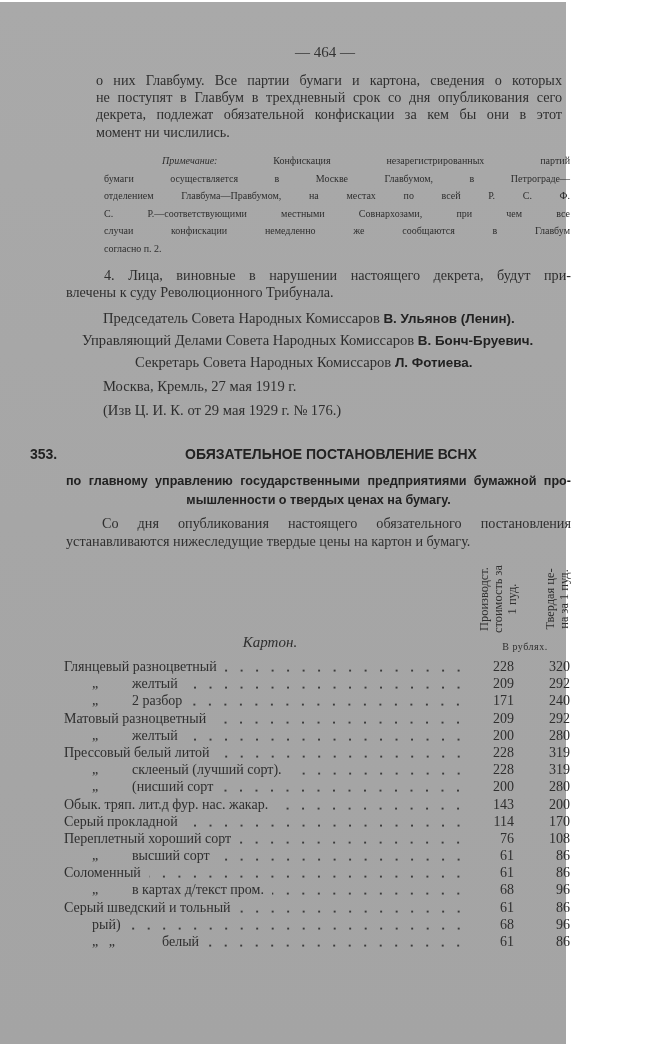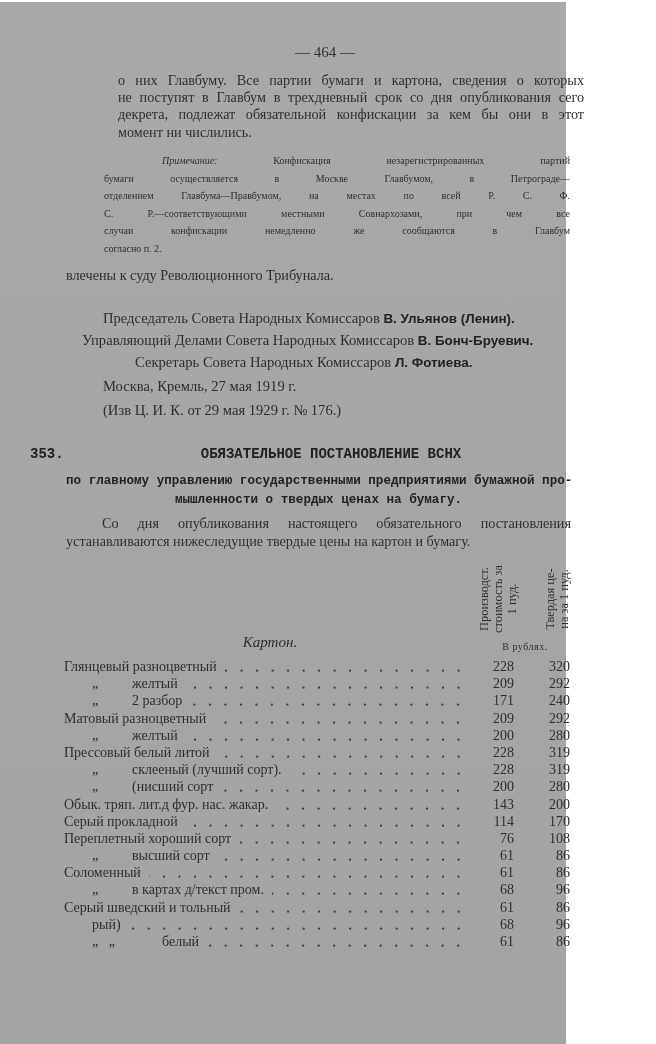--- a/index.html
+++ b/index.html
@@ -18,7 +18,7 @@
     .sans-bold { font-family: Liberation Mono, monospace; font-weight: bold; }
     .pageno { left: 0; width: 650px; top: 42px; text-align: center; font-size: 15px; color: #333; }
     .para {
-      left: 118px; width: 466px; font-size: 14.2px; line-height: 17.2px;
+      left: 96px; width: 466px; font-size: 14.2px; line-height: 17.2px;
       text-align: justify; color: #2e2e2e;
     }
     .para .line { display: block; text-align-last: justify; white-space: nowrap; }

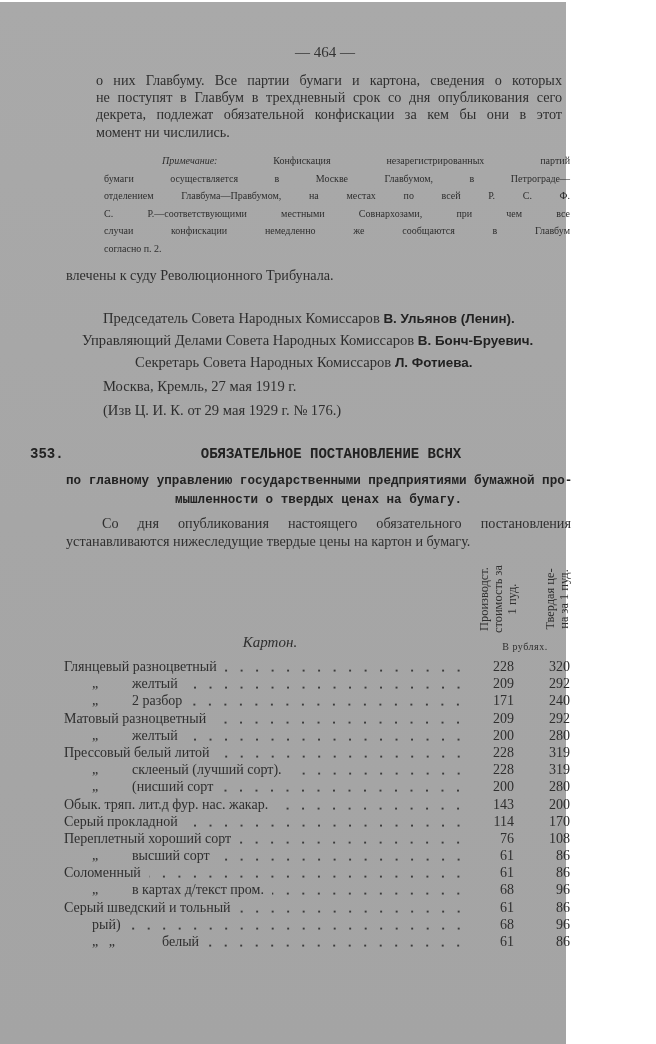--- a/index.html
+++ b/index.html
@@ -85,6 +85,7 @@
   </div>
 
   <div class="abs para" style="top:265px; left:66px; width:505px;">
+    <span class="line" style="padding-left:38px;">4. Лица, виновные в нарушении настоящего декрета, будут при-</span>
     <span class="line last">влечены к суду Революционного Трибунала.</span>
   </div>
 

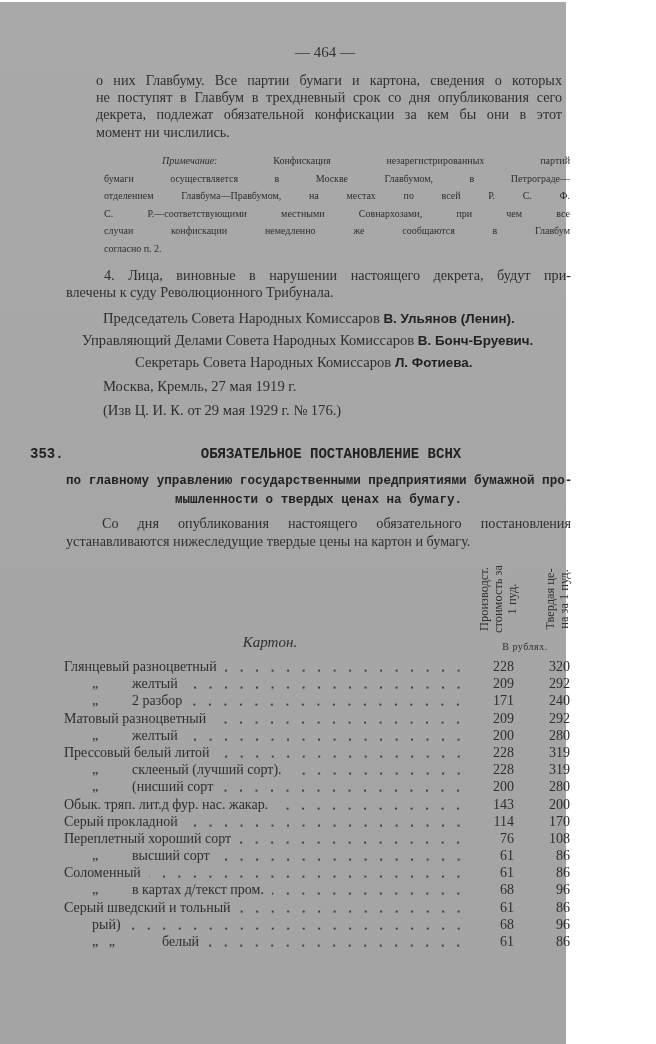--- a/index.html
+++ b/index.html
@@ -15,7 +15,7 @@
       font-family: "Liberation Serif", "DejaVu Serif", serif;
     }
     .abs { position: absolute; }
-    .sans-bold { font-family: Liberation Mono, monospace; font-weight: bold; }
+    .sans-bold { font-family: Liberation Sans, sans-serif; font-weight: bold; }
     .pageno { left: 0; width: 650px; top: 42px; text-align: center; font-size: 15px; color: #333; }
     .para {
       left: 96px; width: 466px; font-size: 14.2px; line-height: 17.2px;

